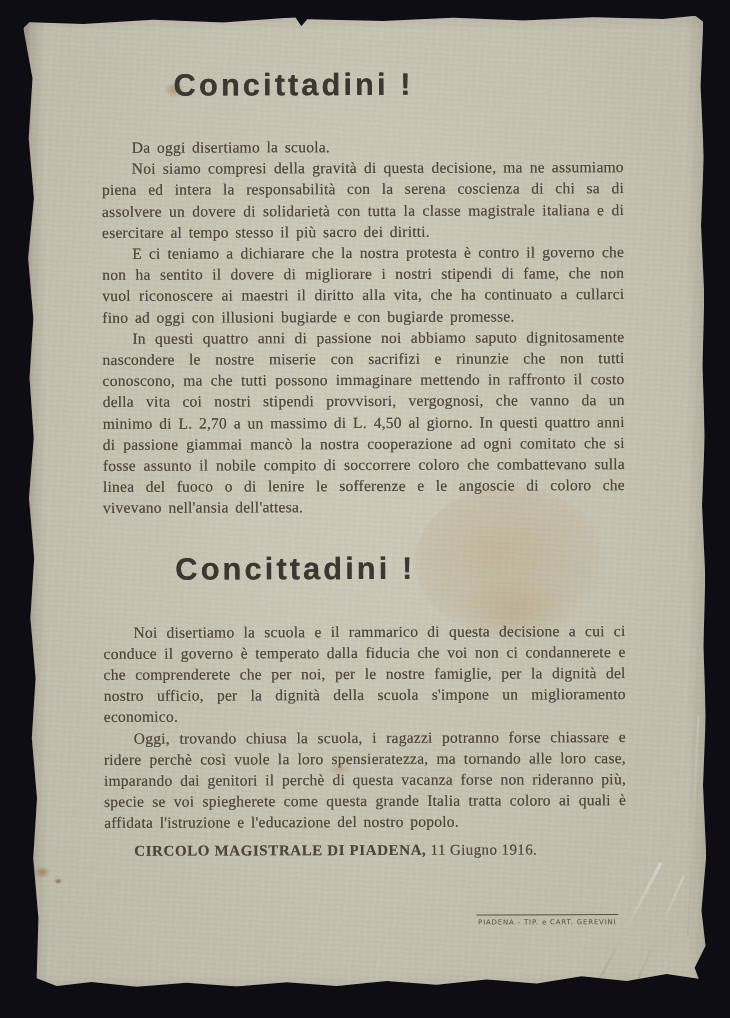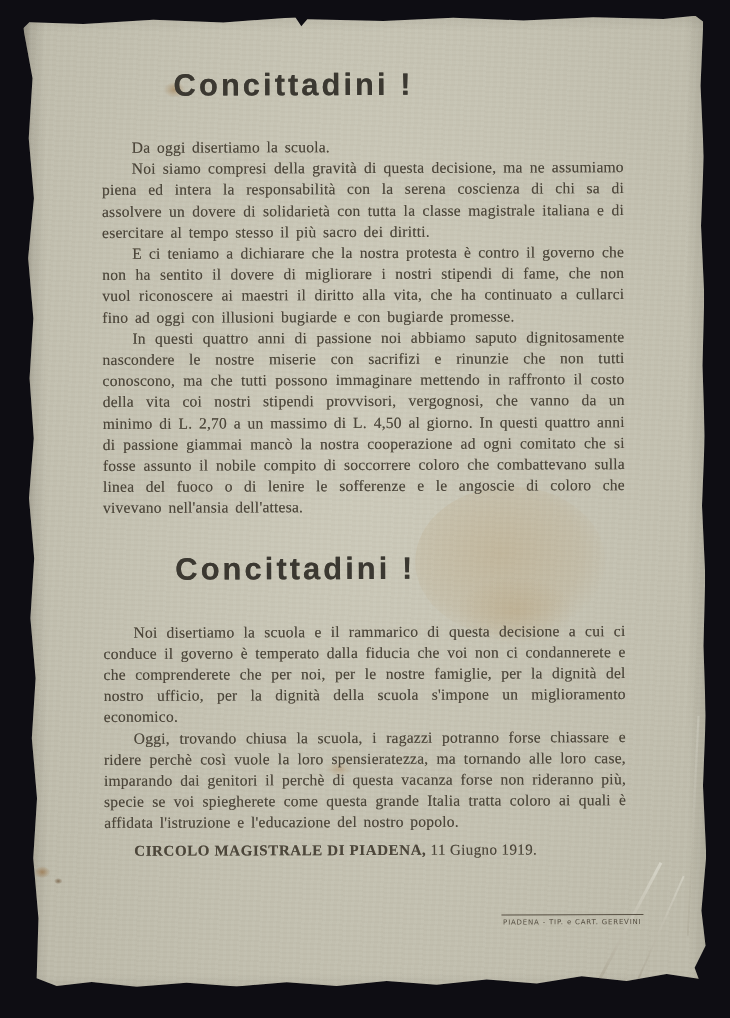--- a/index.html
+++ b/index.html
@@ -147,7 +147,7 @@
     </div>
 
     <div class="signature">
-      <span class="org">CIRCOLO MAGISTRALE DI PIADENA,</span><span> 11 Giugno 1919.</span>
+      <span class="org">CIRCOLO MAGISTRALE DI PIADENA,</span><span> 11 Giugno 1916.</span>
     </div>
 
   </div>

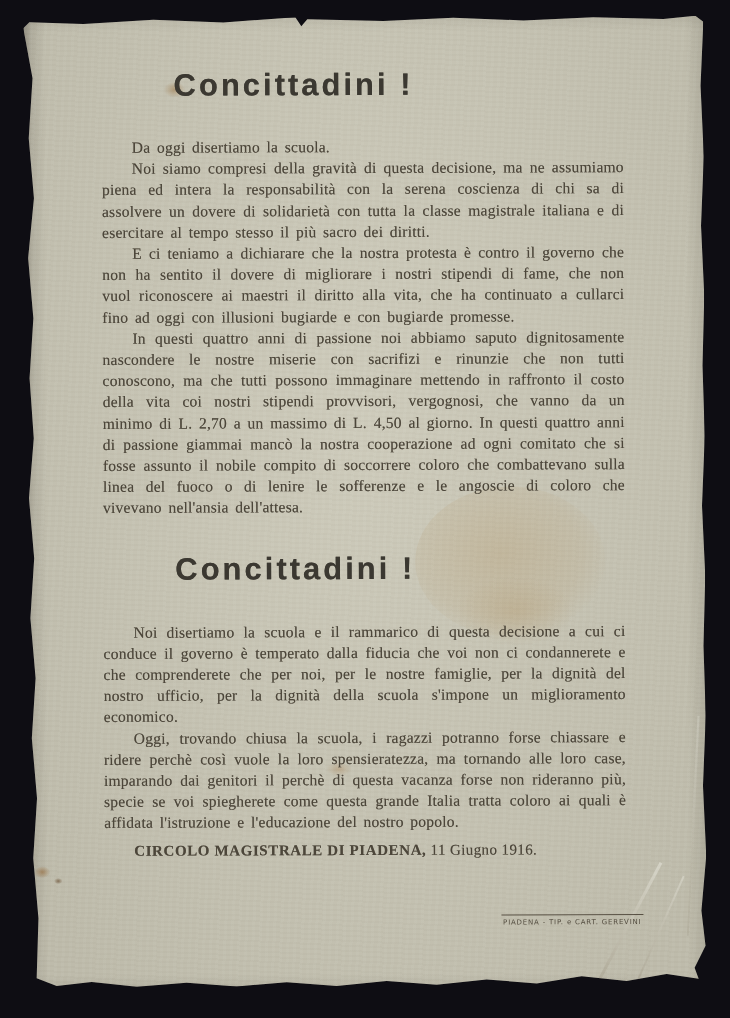--- a/index.html
+++ b/index.html
@@ -103,7 +103,7 @@
   .signature .org{font-weight:bold;letter-spacing:0.6px;}
   .imprint{
     position:absolute;
-    right:63px;top:898px;
+    right:88px;top:898px;
     border-top:1px solid rgba(70,62,50,0.85);
     padding:3px 2px 0 2px;
     font-family:"DejaVu Sans", sans-serif;

